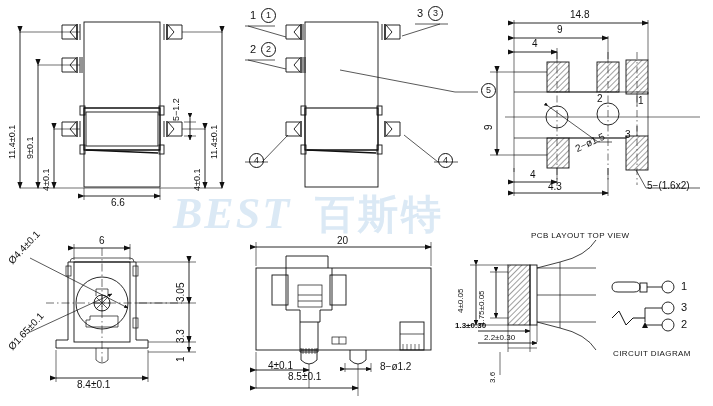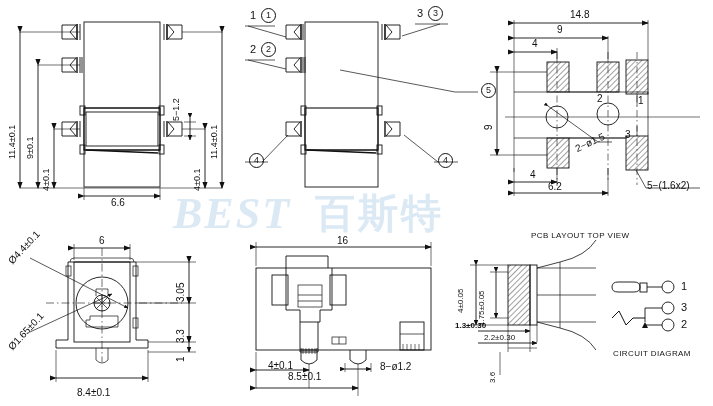--- a/index.html
+++ b/index.html
@@ -350,7 +350,7 @@
   <span class="lbl s10" style="left:532px;top:39px;">4</span>
   <span class="lbl vert s10" style="left:494px;top:120px;">9</span>
   <span class="lbl s10" style="left:530px;top:170px;">4</span>
-  <span class="lbl s10" style="left:548px;top:182px;">6.2</span>
+  <span class="lbl s10" style="left:548px;top:182px;">4.3</span>
   <span class="lbl rot25 s10" style="left:578px;top:144px;">2−ø1.5</span>
   <span class="lbl s10" style="left:647px;top:181px;">5−(1.6x2)</span>
   <span class="lbl s10" style="left:638px;top:96px;">1</span>

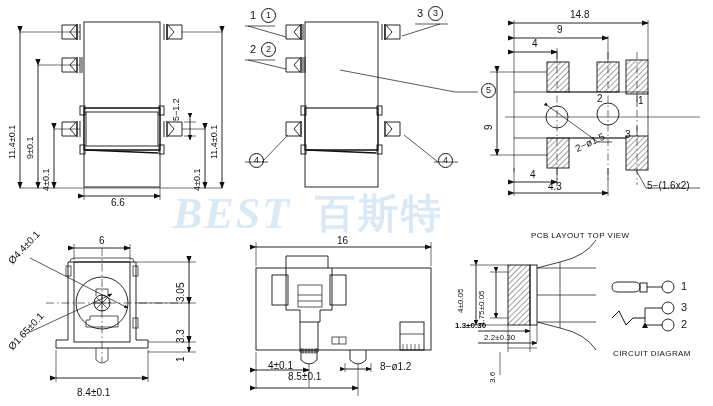--- a/index.html
+++ b/index.html
@@ -11,7 +11,7 @@
       display:flex;align-items:center;gap:24px;pointer-events:none;}
   .wm-en{font-family:"Liberation Serif",serif;font-weight:bold;font-style:italic;
          font-size:44px;letter-spacing:2px;color:#dbe9f5;line-height:1;}
-  .wm-cn{font-family:Liberation Serif, serif;font-weight:bold;font-size:40px;
+  .wm-cn{font-family:Liberation Sans, sans-serif;font-weight:bold;font-size:40px;
          letter-spacing:3px;color:#dbe9f5;line-height:1;}
   .lbl{position:absolute;font-family:"Liberation Sans",sans-serif;
        font-size:9px;color:#111;white-space:nowrap;line-height:1;}

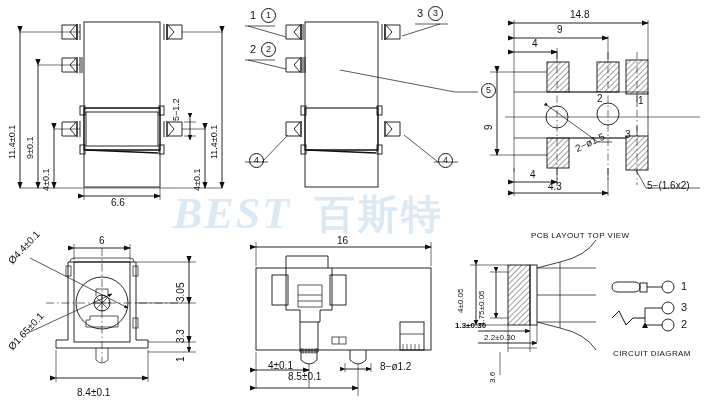--- a/index.html
+++ b/index.html
@@ -366,7 +366,7 @@
   <span class="lbl rot45 s10" style="left:14px;top:256px;">Ø4.4±0.1</span>
   <span class="lbl rot45 s10" style="left:14px;top:342px;">Ø1.65±0.1</span>
 
-  <span class="lbl s10" style="left:337px;top:236px;">16</span>
+  <span class="lbl s10" style="left:337px;top:236px;">20</span>
   <span class="lbl s10" style="left:268px;top:361px;">4±0.1</span>
   <span class="lbl s10" style="left:288px;top:372px;">8.5±0.1</span>
   <span class="lbl s10" style="left:380px;top:362px;">8−ø1.2</span>

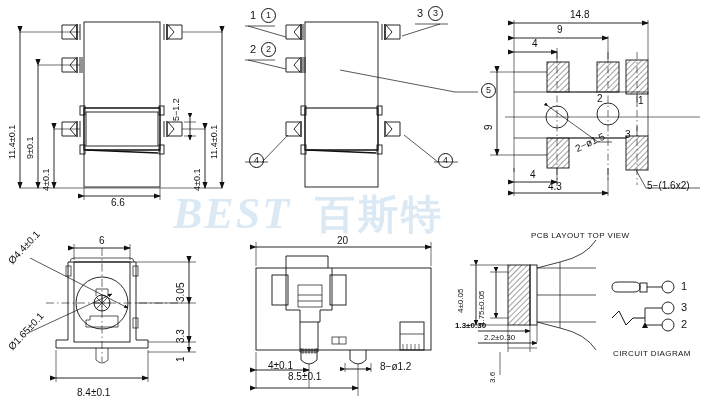--- a/index.html
+++ b/index.html
@@ -359,7 +359,7 @@
   <span class="lbl cap" style="left:531px;top:232px;text-align:center;">PCB LAYOUT TOP VIEW</span>
 
   <span class="lbl s10" style="left:99px;top:236px;">6</span>
-  <span class="lbl s10" style="left:77px;top:388px;">8.4±0.1</span>
+  <span class="lbl s10" style="left:77px;top:380px;">8.4±0.1</span>
   <span class="lbl vert s10" style="left:186px;top:292px;">3.05</span>
   <span class="lbl vert s10" style="left:186px;top:333px;">3.3</span>
   <span class="lbl vert s10" style="left:186px;top:352px;">1</span>

